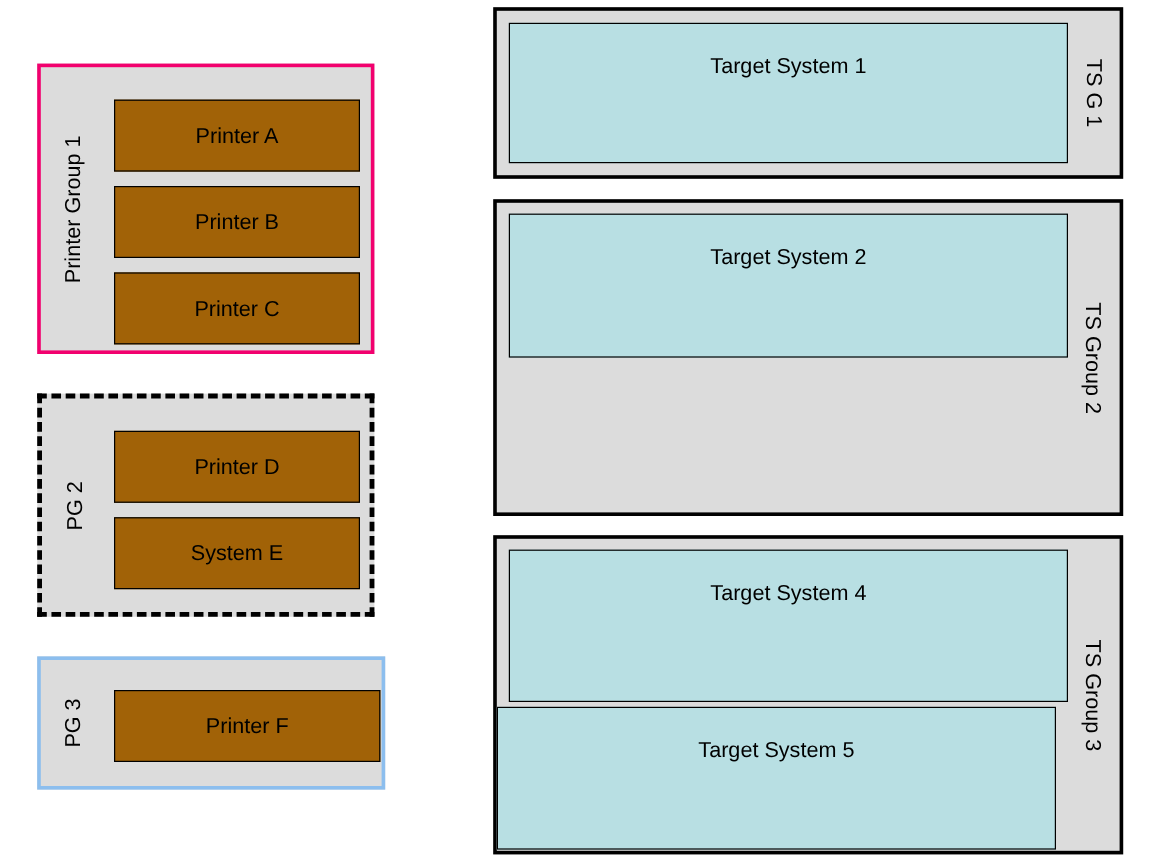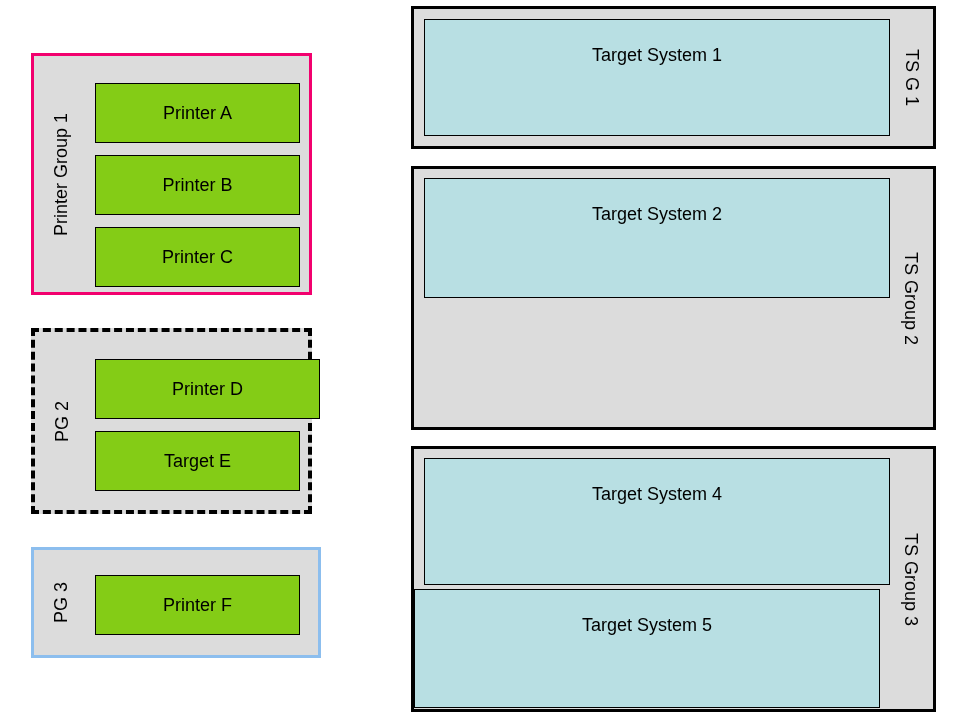--- a/index.html
+++ b/index.html
@@ -55,7 +55,7 @@
 
   
   .printer {
-    background: #84cc16;
+    background: #a16207;
     border: 1.6px solid #000000;
     display: flex;
     align-items: center;

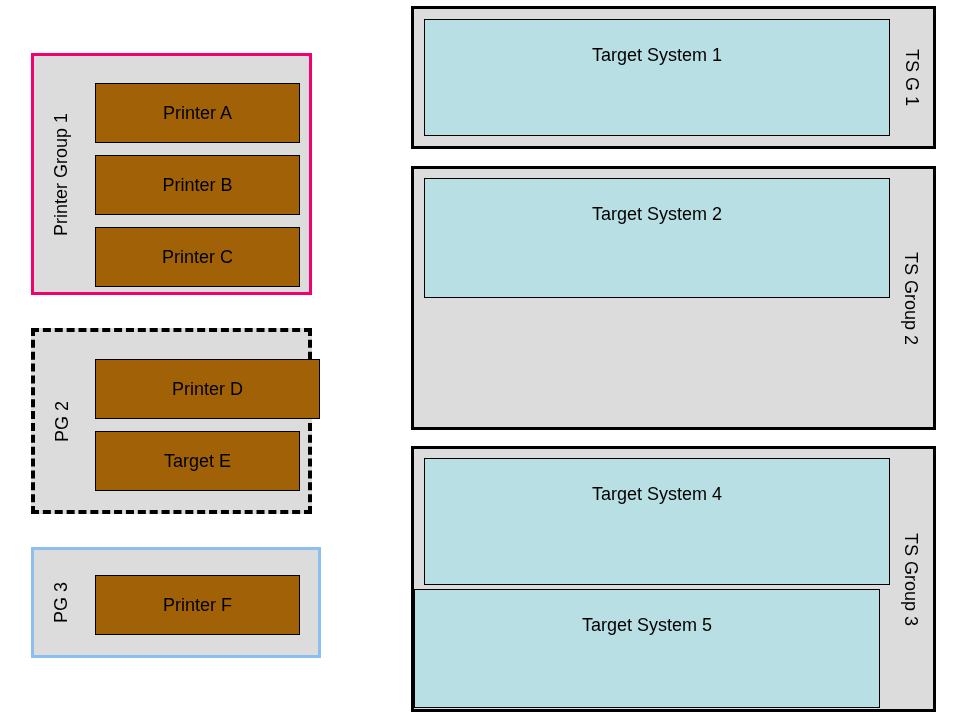--- a/index.html
+++ b/index.html
@@ -124,7 +124,7 @@
     <div class="pgroup-label">
       <span>PG 2</span>
     </div>
-    <div class="abs printer" style="left:60px; top:27px; width:225px; height:60px;">
+    <div class="abs printer" style="left:60px; top:27px; width:205px; height:60px;">
       <span>Printer D</span>
     </div>
     <div class="abs printer" style="left:60px; top:99px; width:205px; height:60px;">

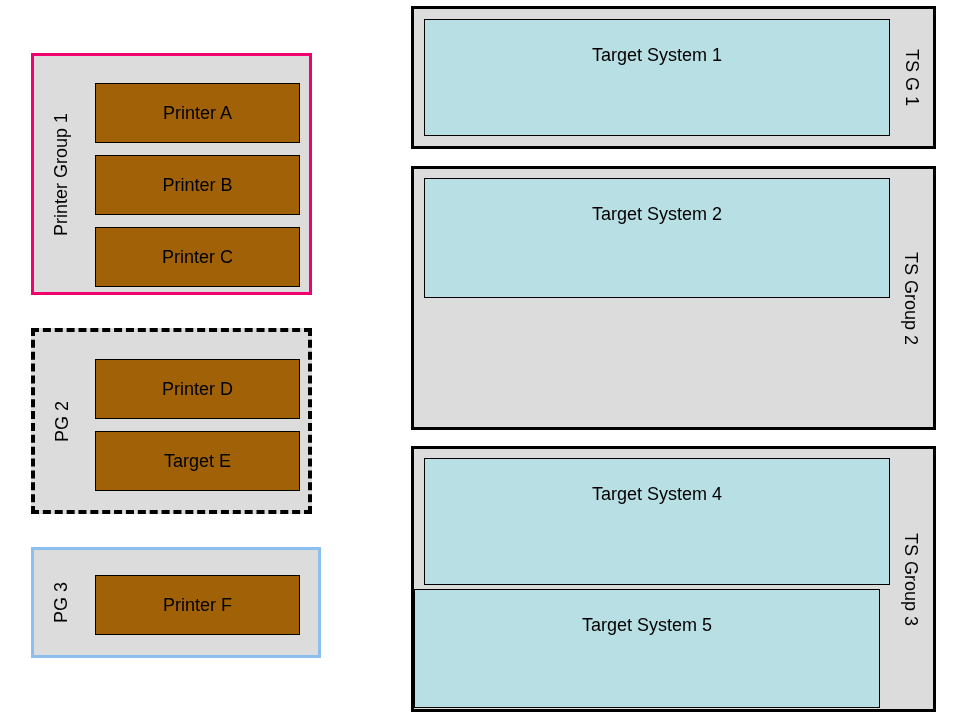--- a/index.html
+++ b/index.html
@@ -128,7 +128,7 @@
       <span>Printer D</span>
     </div>
     <div class="abs printer" style="left:60px; top:99px; width:205px; height:60px;">
-      <span>Target E</span>
+      <span>System E</span>
     </div>
   </div>
 

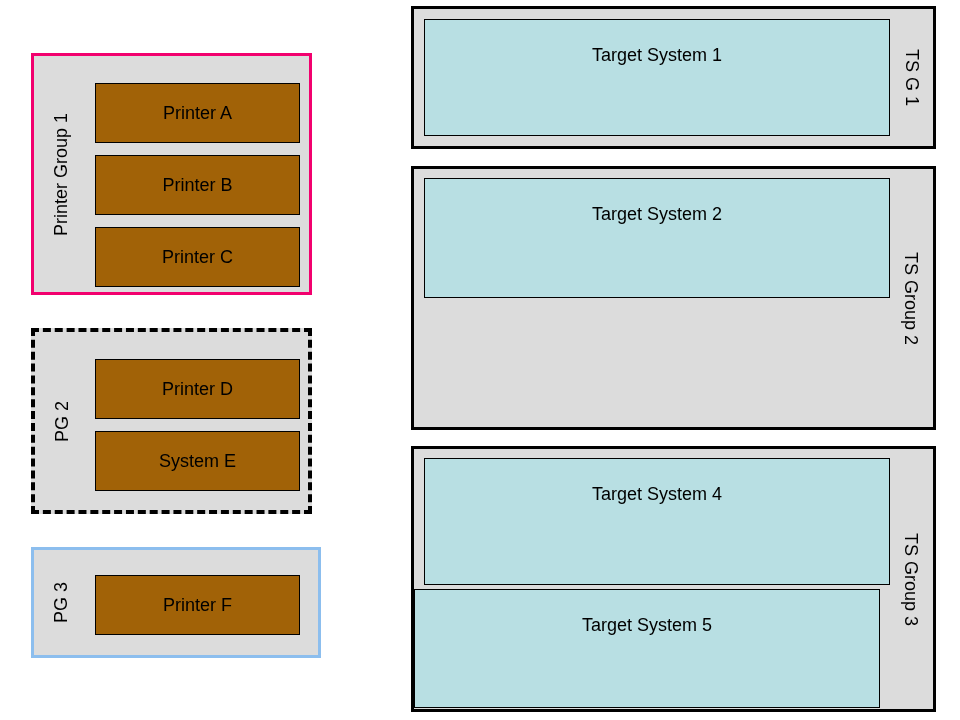--- a/index.html
+++ b/index.html
@@ -136,7 +136,7 @@
     <div class="pgroup-label">
       <span>PG 3</span>
     </div>
-    <div class="abs printer" style="left:61px; top:25px; width:205px; height:60px;">
+    <div class="abs printer" style="left:61px; top:25px; width:222px; height:60px;">
       <span>Printer F</span>
     </div>
   </div>

